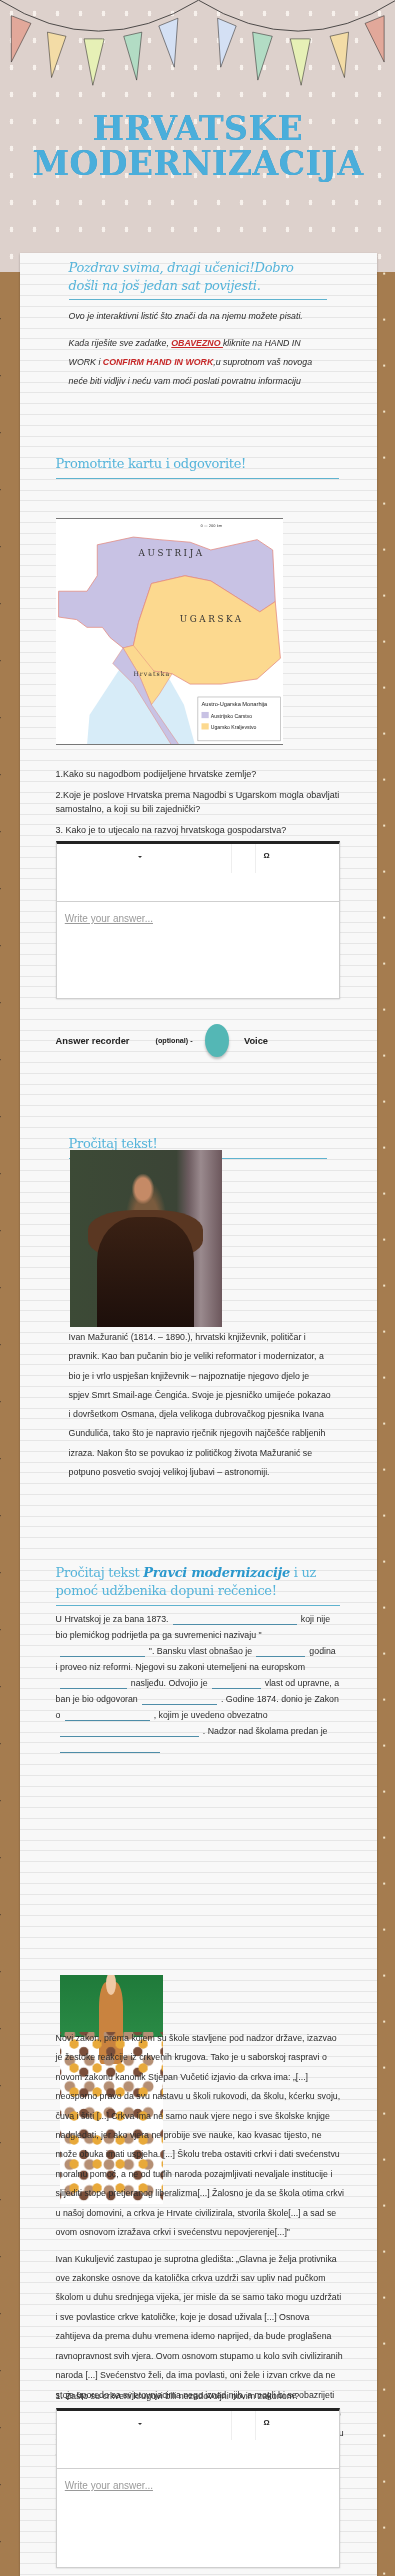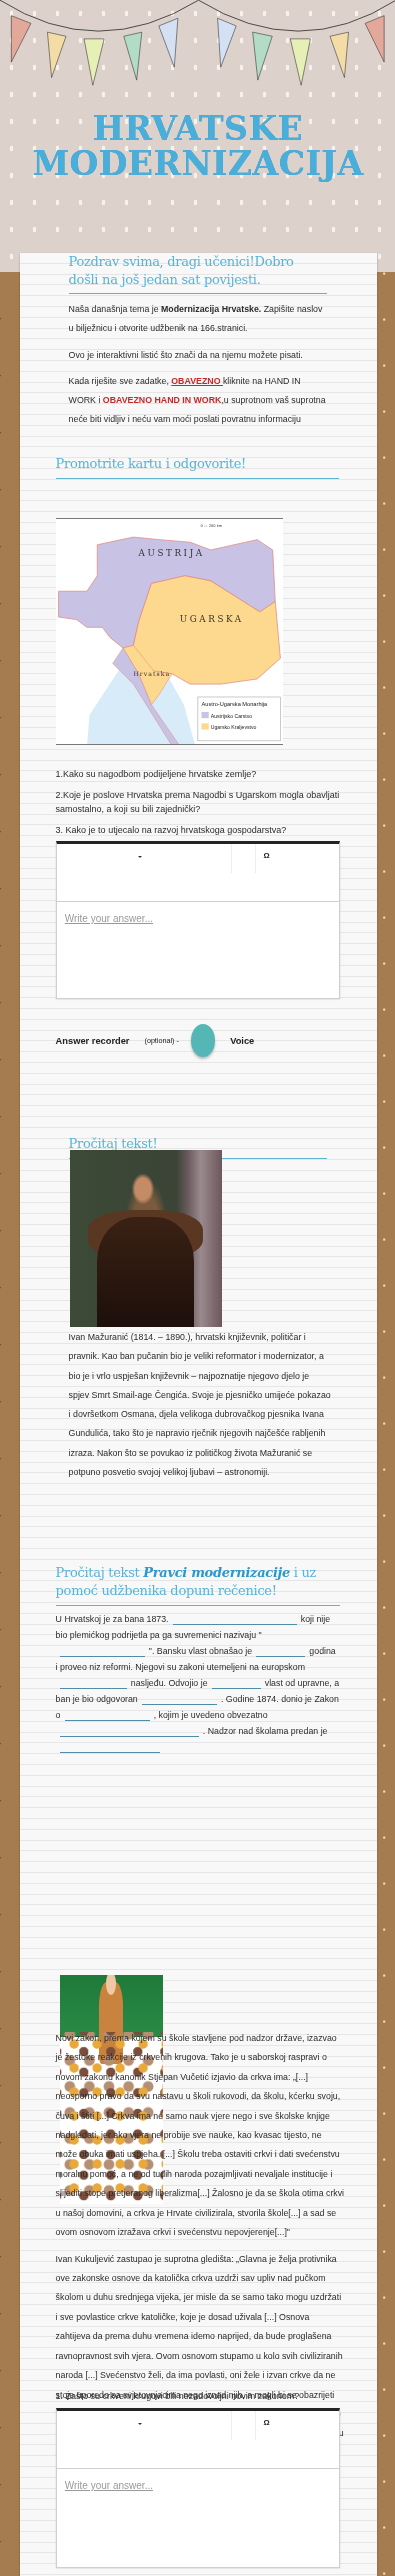--- a/index.html
+++ b/index.html
@@ -116,7 +116,7 @@
 
 <div class="paper">
 
-  <div class="abs" style="left:49px; top:0; width:258px;">
+  <div class="abs" style="left:49px; top:6px; width:258px;font-style:italic;">
     <h2 class="sec-title">Pozdrav svima, dragi učenici!Dobro došli na još jedan sat povijesti.</h2>
     <div class="rule" style="margin-top:5.2px; width:258px;"></div>
     <p class="p" style="margin-top:6.2px;"><span>Naša današnja tema je </span><b>Modernizacija Hrvatske.</b><span> Zapišite naslov u bilježnicu i otvorite udžbenik na 166.stranici.</span></p>

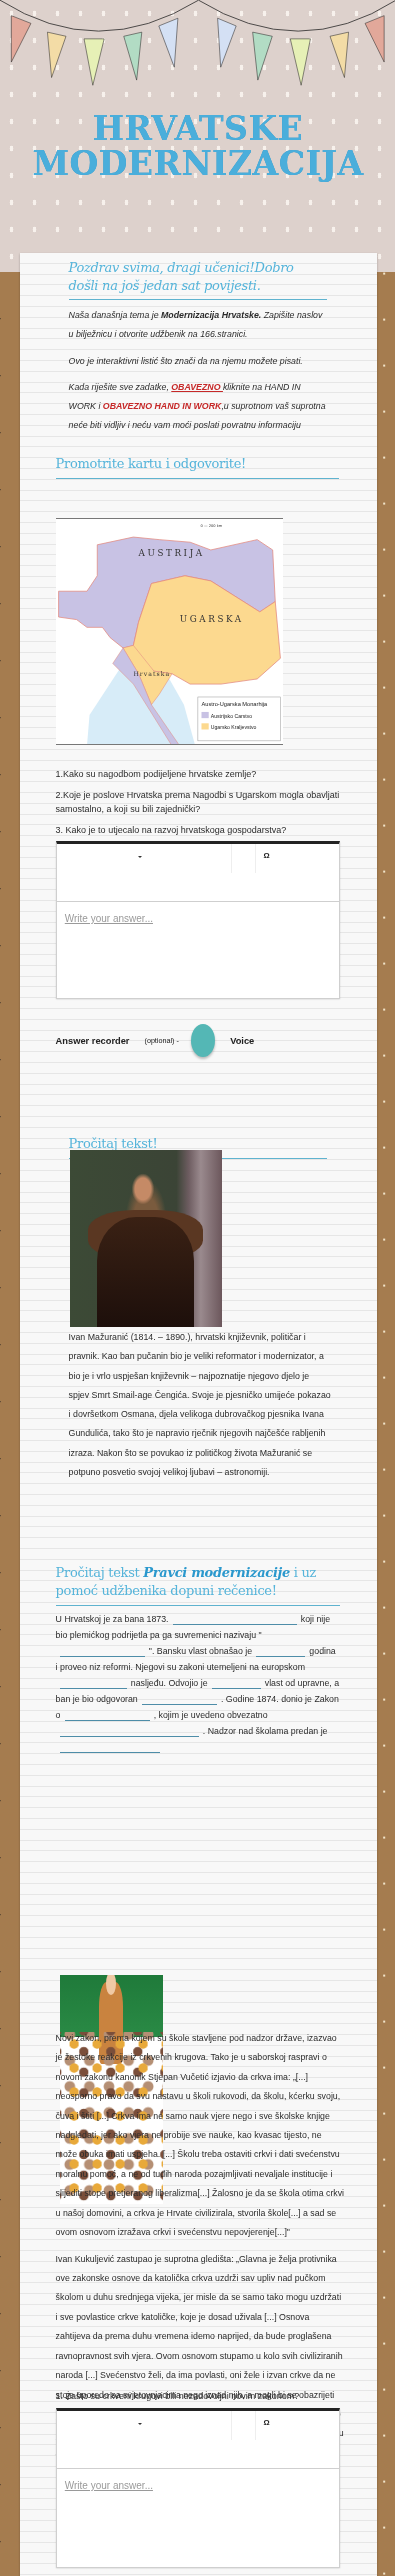--- a/index.html
+++ b/index.html
@@ -119,7 +119,6 @@
   <div class="abs" style="left:49px; top:6px; width:258px;font-style:italic;">
     <h2 class="sec-title">Pozdrav svima, dragi učenici!Dobro došli na još jedan sat povijesti.</h2>
     <div class="rule" style="margin-top:5.2px; width:258px;"></div>
-    <p class="p" style="margin-top:6.2px;"><span>Naša današnja tema je </span><b>Modernizacija Hrvatske.</b><span> Zapišite naslov u bilježnicu i otvorite udžbenik na 166.stranici.</span></p>
     <p class="p" style="margin-top:7.2px;">Ovo je interaktivni listić što znači da na njemu možete pisati.</p>
     <p class="p" style="margin-top:7.2px;"><span>Kada riješite sve zadatke, </span><span class="red-u">OBAVEZNO </span><span>kliknite na HAND IN WORK i </span><span class="red">OBAVEZNO HAND IN WORK</span><span>,u suprotnom vaš suprotna neće biti vidljiv i neću vam moći poslati povratnu informaciju</span></p>
   </div>

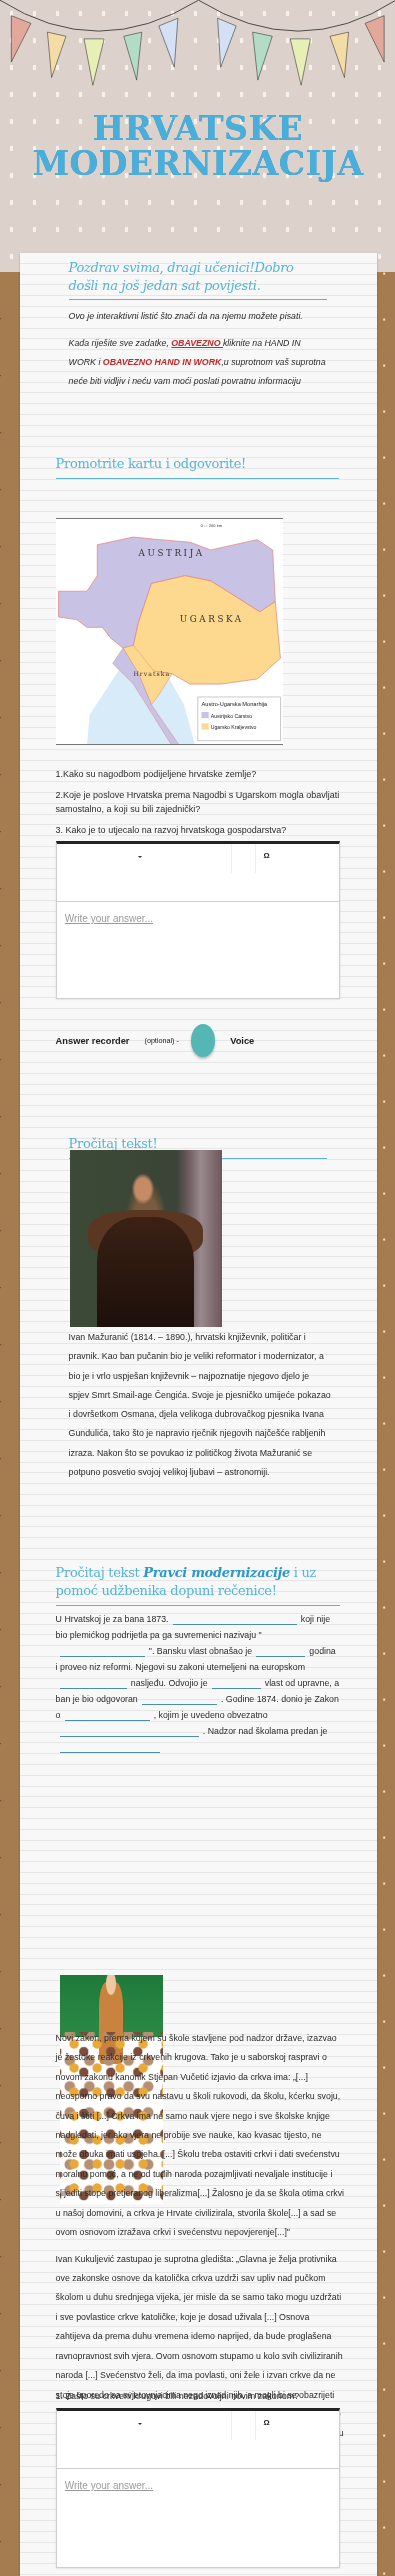--- a/index.html
+++ b/index.html
@@ -120,7 +120,7 @@
     <h2 class="sec-title">Pozdrav svima, dragi učenici!Dobro došli na još jedan sat povijesti.</h2>
     <div class="rule" style="margin-top:5.2px; width:258px;"></div>
     <p class="p" style="margin-top:7.2px;">Ovo je interaktivni listić što znači da na njemu možete pisati.</p>
-    <p class="p" style="margin-top:7.2px;"><span>Kada riješite sve zadatke, </span><span class="red-u">OBAVEZNO </span><span>kliknite na HAND IN WORK i </span><span class="red">OBAVEZNO HAND IN WORK</span><span>,u suprotnom vaš suprotna neće biti vidljiv i neću vam moći poslati povratnu informaciju</span></p>
+    <p class="p" style="margin-top:7.2px;"><span>Kada riješite sve zadatke, </span><span class="red-u">OBAVEZNO </span><span>kliknite na HAND IN WORK i </span><span class="red">CONFIRM HAND IN WORK</span><span>,u suprotnom vaš suprotna neće biti vidljiv i neću vam moći poslati povratnu informaciju</span></p>
   </div>
 
   <div class="abs" style="left:36px; top:202px; width:283px;">

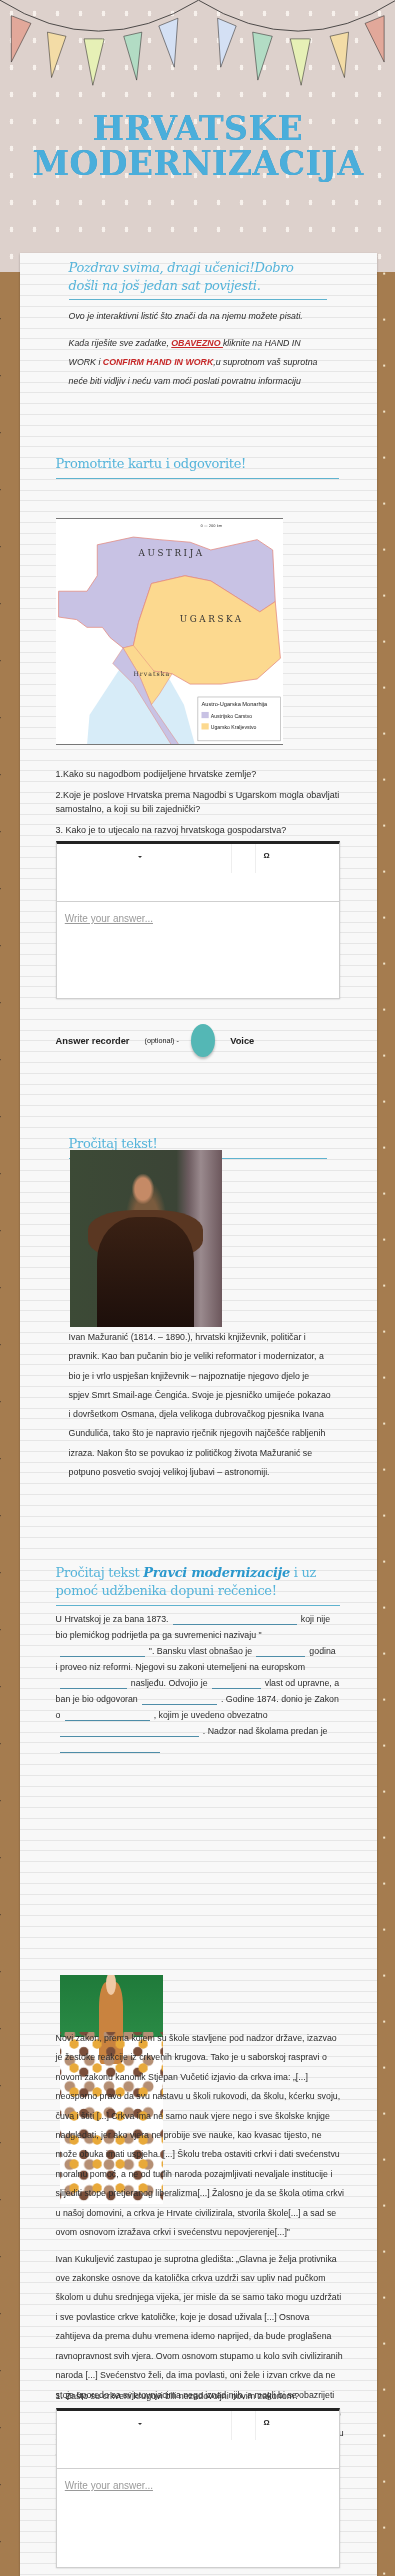--- a/index.html
+++ b/index.html
@@ -120,7 +120,7 @@
     <h2 class="sec-title">Pozdrav svima, dragi učenici!Dobro došli na još jedan sat povijesti.</h2>
     <div class="rule" style="margin-top:5.2px; width:258px;"></div>
     <p class="p" style="margin-top:7.2px;">Ovo je interaktivni listić što znači da na njemu možete pisati.</p>
-    <p class="p" style="margin-top:7.2px;"><span>Kada riješite sve zadatke, </span><span class="red-u">OBAVEZNO </span><span>kliknite na HAND IN WORK i </span><span class="red">CONFIRM HAND IN WORK</span><span>,u suprotnom vaš suprotna neće biti vidljiv i neću vam moći poslati povratnu informaciju</span></p>
+    <p class="p" style="margin-top:7.2px;"><span>Kada riješite sve zadatke, </span><span class="red-u">OBAVEZNO </span><span>kliknite na HAND IN WORK i </span><span class="red">CONFIRM HAND IN WORK</span><span>,u suprotnom vaš novoga neće biti vidljiv i neću vam moći poslati povratnu informaciju</span></p>
   </div>
 
   <div class="abs" style="left:36px; top:202px; width:283px;">

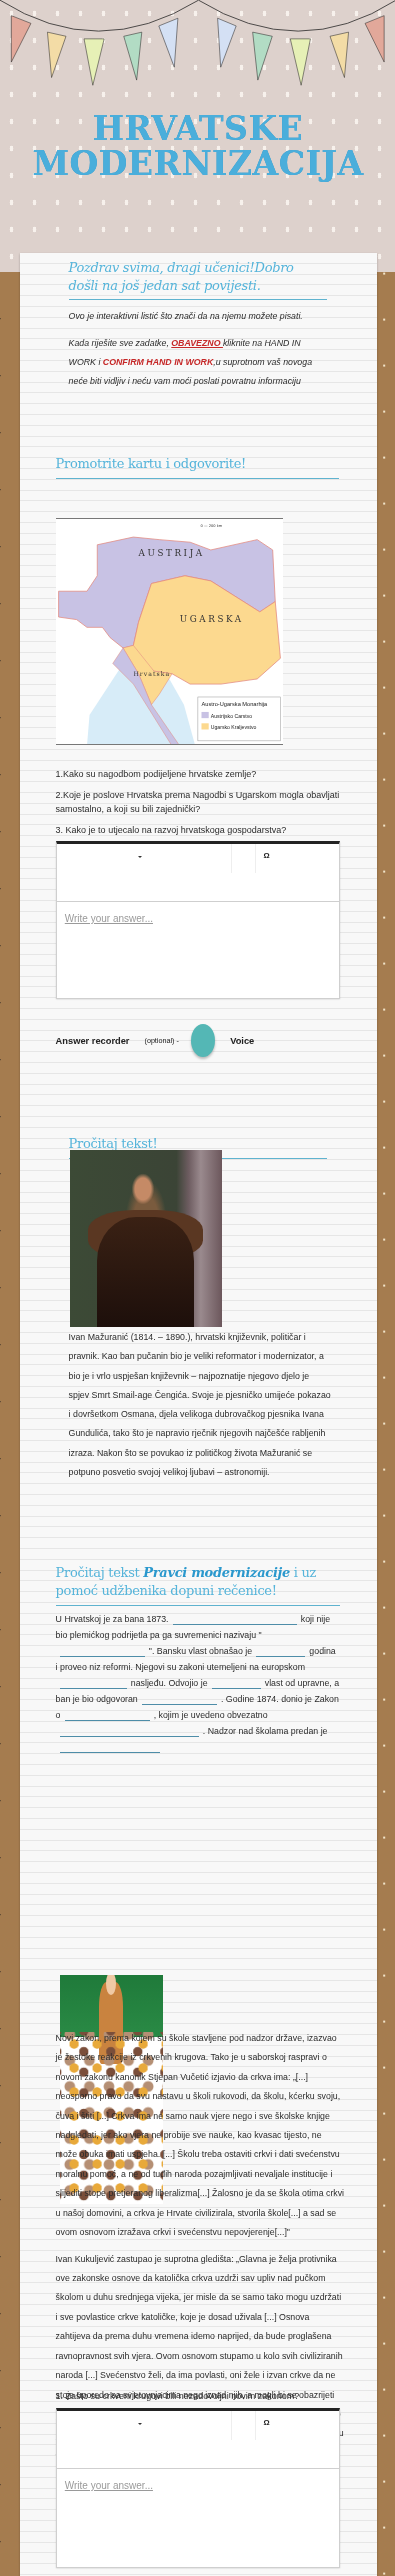--- a/index.html
+++ b/index.html
@@ -63,7 +63,7 @@
   .tb-omega { position: absolute; left: 207px; top: 7.2px; font-size: 7.7px; font-weight: bold; color: #222; }
   .answer { padding: 11.3px 8.2px; font-size: 10px; color: #9a9a9a; height: 100%; text-decoration: underline; }
   .recorder { font-size: 9.3px; font-weight: bold; color: #222; display: flex; align-items: center; gap: 8px; }
-  .recorder small { font-size: 7.2px; font-weight: normal; margin-left: 7px; }
+  .recorder small { font-size: 7.2px; font-weight: bold; margin-left: 18px; }
   .rec-btn { width: 24px; height: 33px; border-radius: 50%; background: #54b7b5; margin: 0 7.2px 0 4.1px; box-shadow: 0 2.1px 2.6px rgba(0,0,0,0.25); }
   
   .map { background: #fff; border-top: 0.5px solid #777; border-bottom: 0.5px solid #777; overflow: hidden; }

